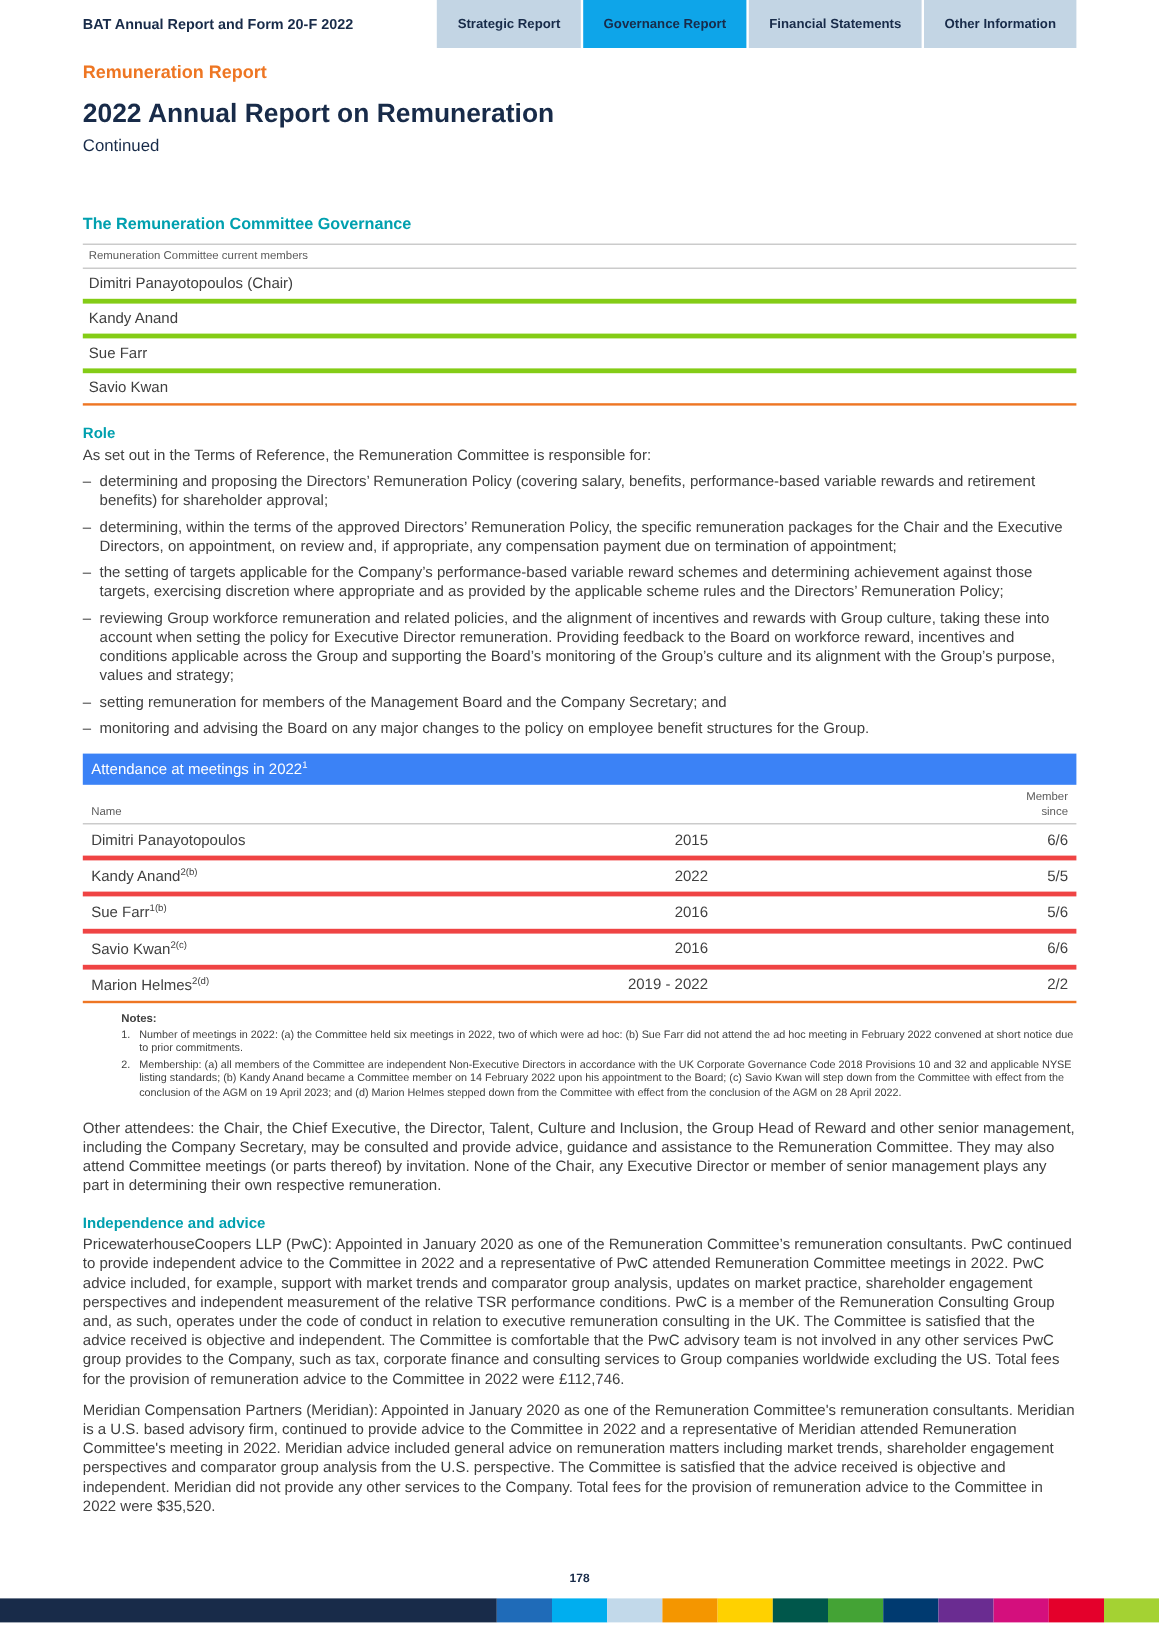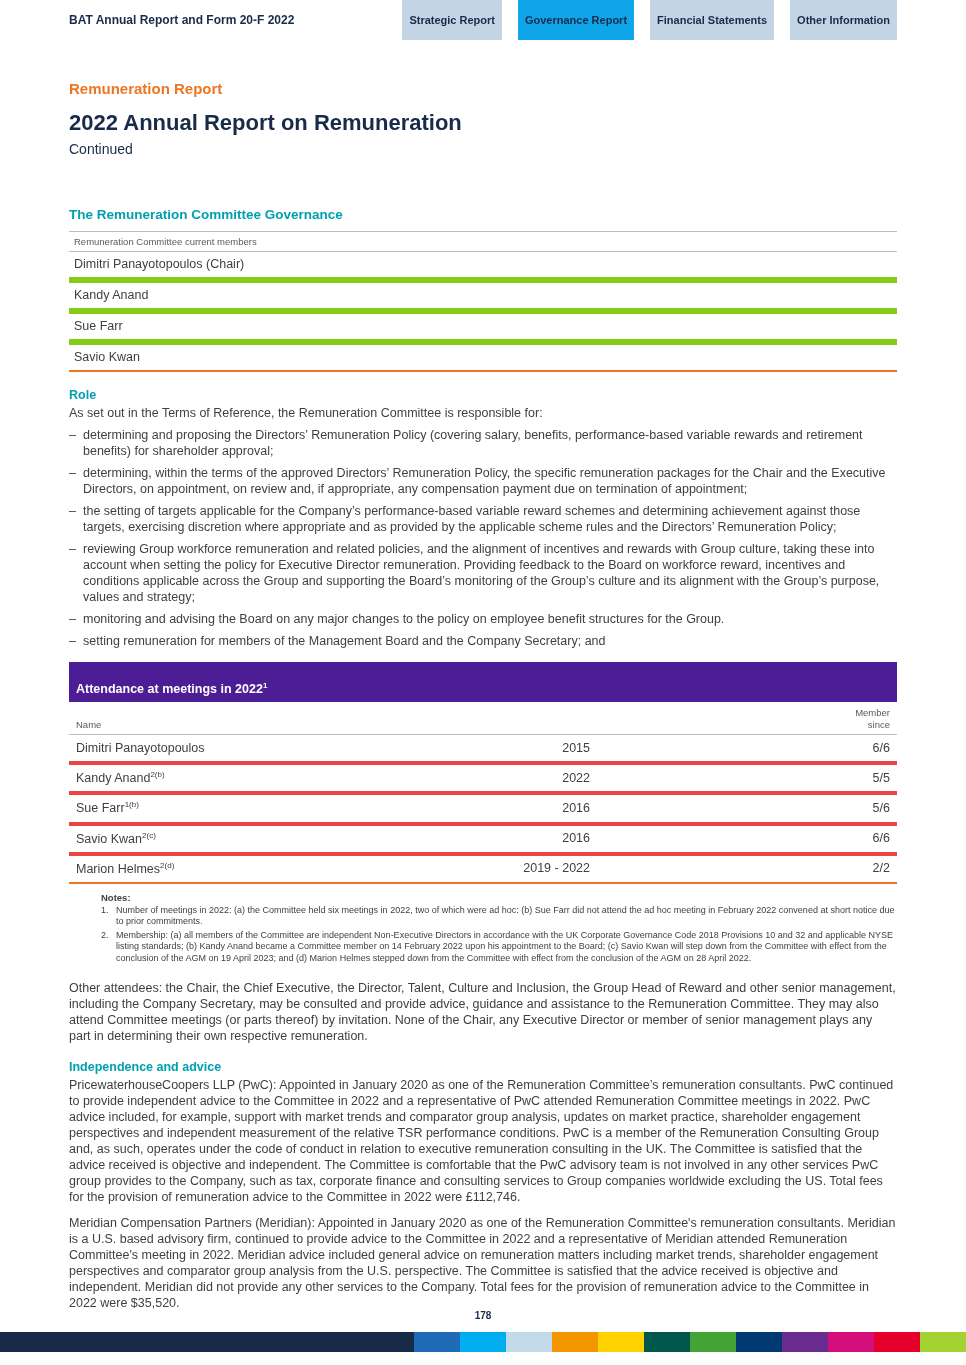--- a/index.html
+++ b/index.html
@@ -11,7 +11,7 @@
   .header { display:flex; align-items:stretch; height:40px; width:100%; }
   .header-title { flex:1; display:flex; align-items:center; padding-left:69px; font-size:12px; font-weight:bold; color:#182B49; }
   .tabs { display:flex; margin-right:69px; }
-  .tab { display:flex; align-items:center; justify-content:center; padding:0 7px; margin-left:16px;
+  .tab { display:flex; align-items:center; justify-content:center; padding:0 17px; margin-left:2px;
          font-size:11px; font-weight:bold; color:#182B49; background:#C3D5E4; cursor:pointer; white-space:nowrap; }
   .tab.active { background:#0ea5e9; }
 

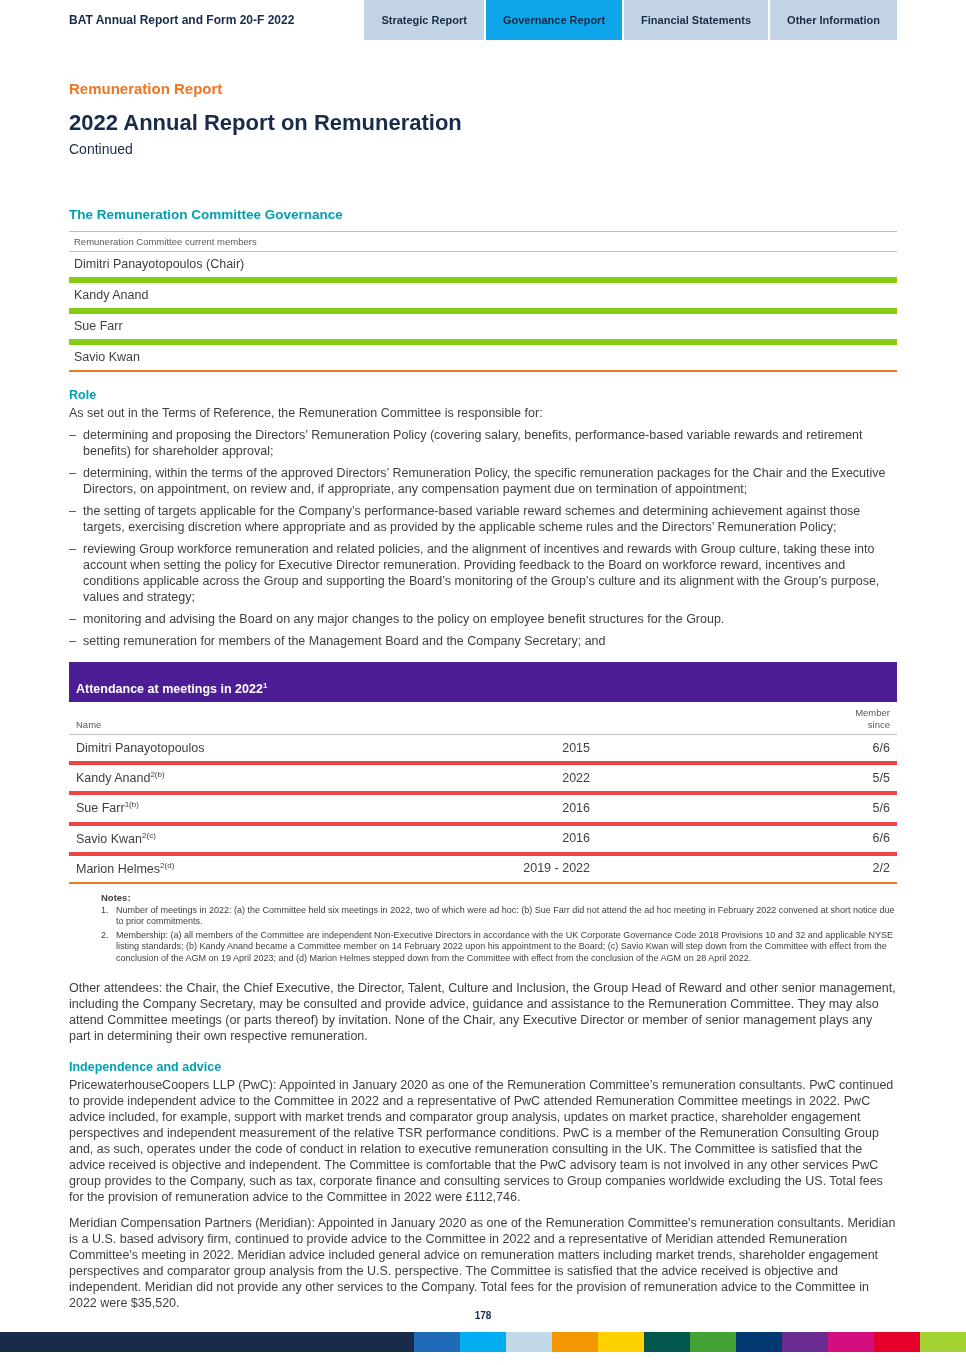--- a/index.html
+++ b/index.html
@@ -17,7 +17,7 @@
 
   .content { padding:0 69px; }
 
-  .section-label { margin-top:40px; font-size:15px; font-weight:bold; color:#EE7623; }
+  .section-label { margin-top:12px; font-size:15px; font-weight:bold; color:#EE7623; }
   .page-title { margin:13px 0 0; font-size:22px; font-weight:bold; color:#182B49; }
   .page-subtitle { margin-top:5px; font-size:14px; font-weight:normal; color:#182B49; }
 

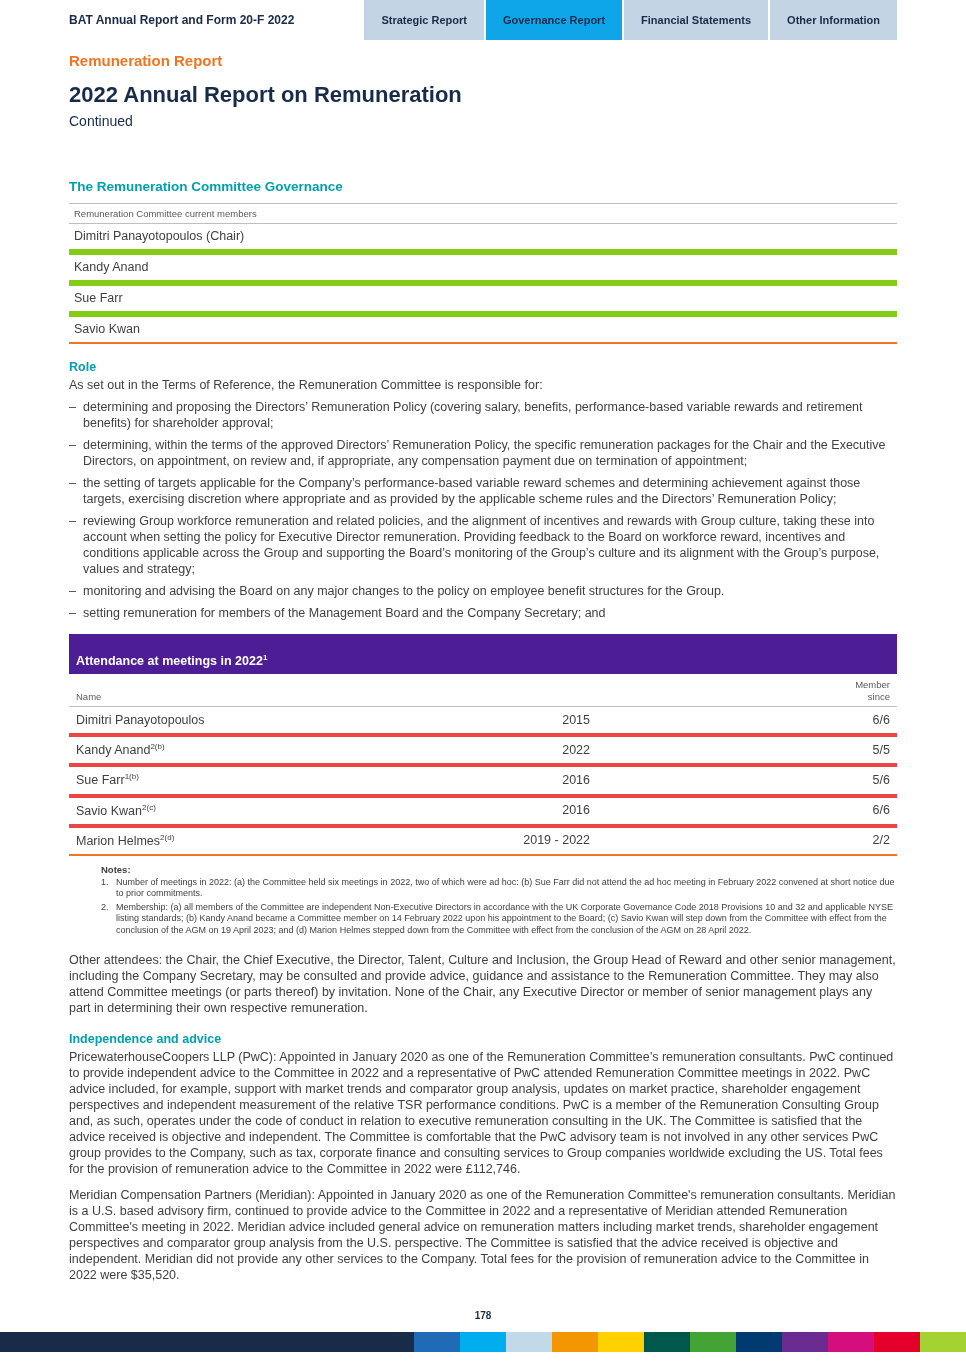--- a/index.html
+++ b/index.html
@@ -26,7 +26,7 @@
 
   .committee-table { margin-top:9px; border-top:1px solid #bfbfbf; }
   .ct-head { font-size:9.5px; color:#5a5a5a; padding:4px 5px; border-bottom:1px solid #bfbfbf; }
-  .ct-row { font-size:12.5px; color:#3f3f3f; padding:5px 5px 6px; border-bottom:6px solid #84cc16; }
+  .ct-row { font-size:12.5px; color:#3f3f3f; padding:5px 5px 6px; border-bottom:4px solid #84cc16; }
   .ct-row.last { border-bottom:2px solid #EE7623; }
 
   .body-text { margin:0 0 10px; font-size:12.5px; line-height:16px; color:#3f3f3f; }

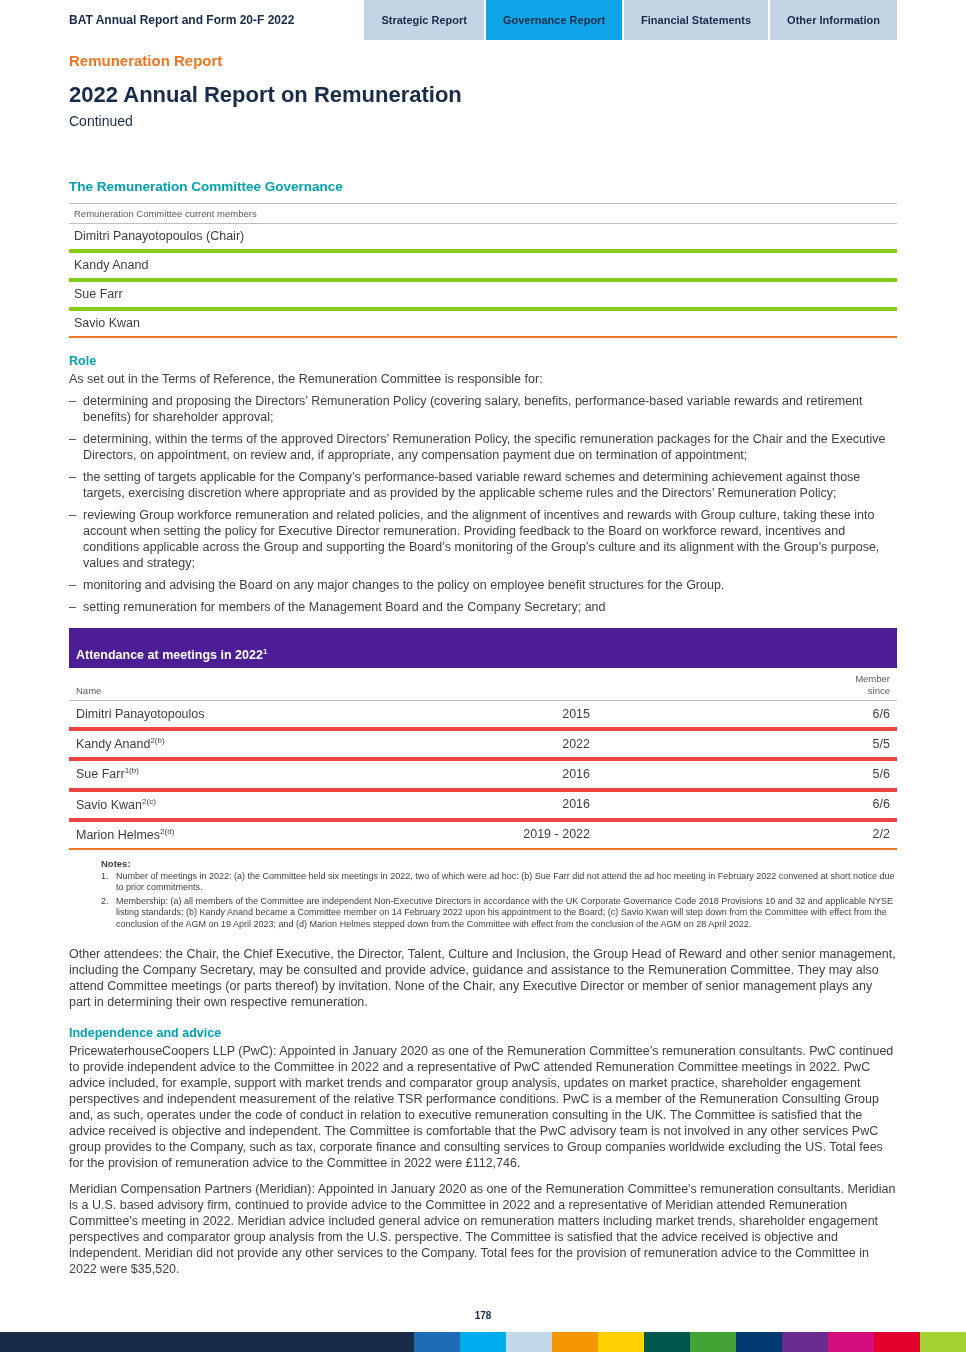--- a/index.html
+++ b/index.html
@@ -98,8 +98,8 @@
       <div class="bullet">determining, within the terms of the approved Directors’ Remuneration Policy, the specific remuneration packages for the Chair and the Executive Directors, on appointment, on review and, if appropriate, any compensation payment due on termination of appointment;</div>
       <div class="bullet">the setting of targets applicable for the Company’s performance-based variable reward schemes and determining achievement against those targets, exercising discretion where appropriate and as provided by the applicable scheme rules and the Directors’ Remuneration Policy;</div>
       <div class="bullet">reviewing Group workforce remuneration and related policies, and the alignment of incentives and rewards with Group culture, taking these into account when setting the policy for Executive Director remuneration. Providing feedback to the Board on workforce reward, incentives and conditions applicable across the Group and supporting the Board’s monitoring of the Group’s culture and its alignment with the Group’s purpose, values and strategy;</div>
+      <div class="bullet">setting remuneration for members of the Management Board and the Company Secretary; and</div>
       <div class="bullet">monitoring and advising the Board on any major changes to the policy on employee benefit structures for the Group.</div>
-      <div class="bullet">setting remuneration for members of the Management Board and the Company Secretary; and</div>
     </div>
 
     <div class="att-table">

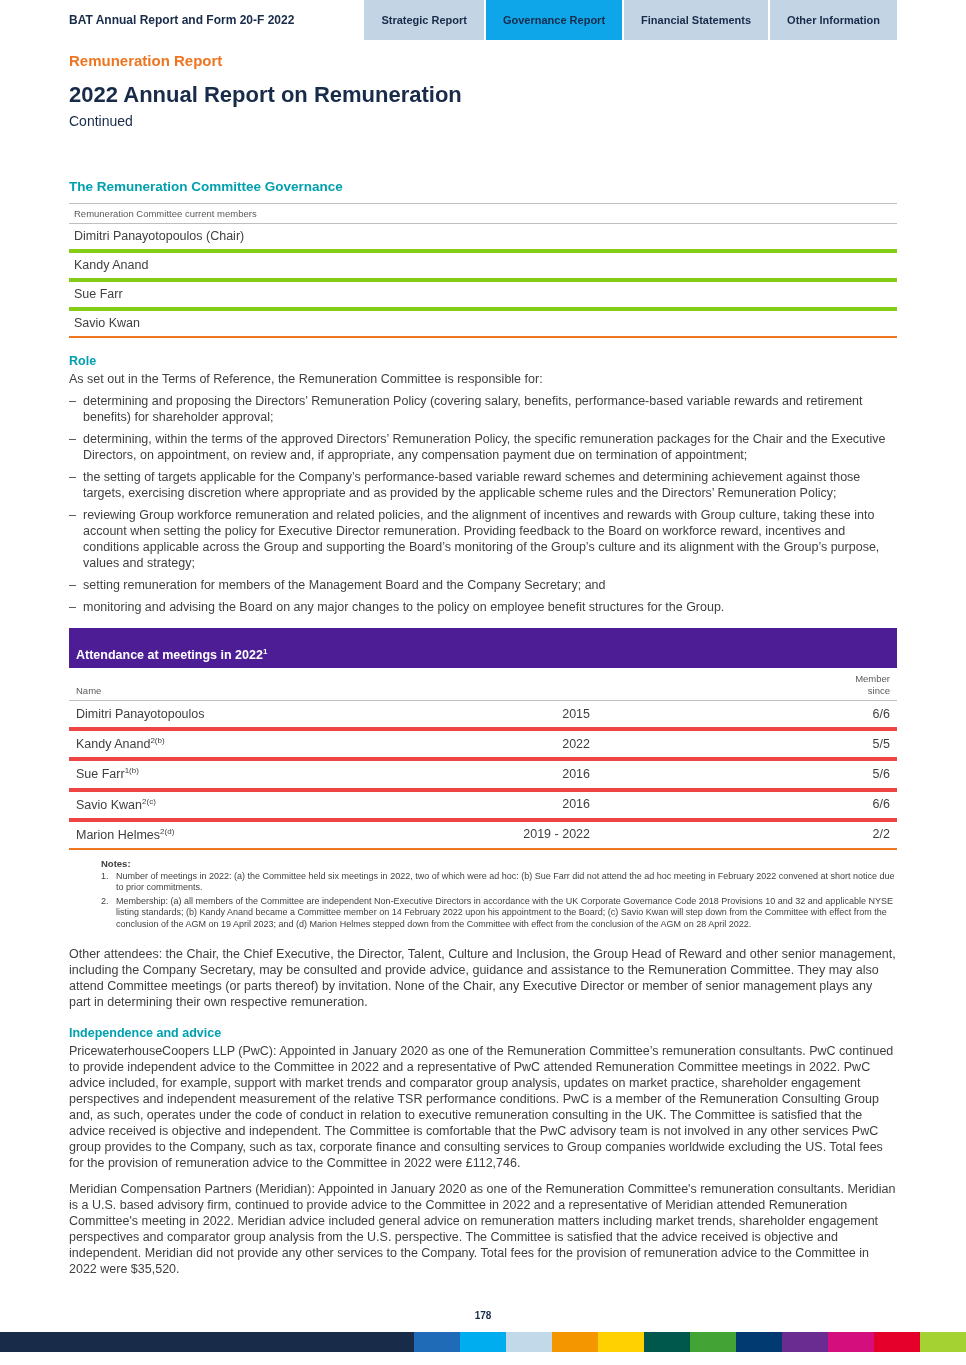--- a/index.html
+++ b/index.html
@@ -35,7 +35,7 @@
   .bullets .bullet::before { content:"–"; position:absolute; left:0; top:0; }
 
   .att-table { margin-top:13px; }
-  .att-title { background:#4c1d95; color:#ffffff; font-weight:bold; font-size:12.5px; padding:19px 7px 6px; }
+  .att-title { background:#3b82f6; color:#ffffff; font-weight:normal; font-size:12.5px; padding:5px 7px 6px; }
   .att-title sup { font-size:8px; }
   .att-cols { display:flex; align-items:flex-end; padding:5px 7px 4px; border-bottom:1px solid #bfbfbf;
               font-size:9.5px; color:#5a5a5a; line-height:11.5px; }

